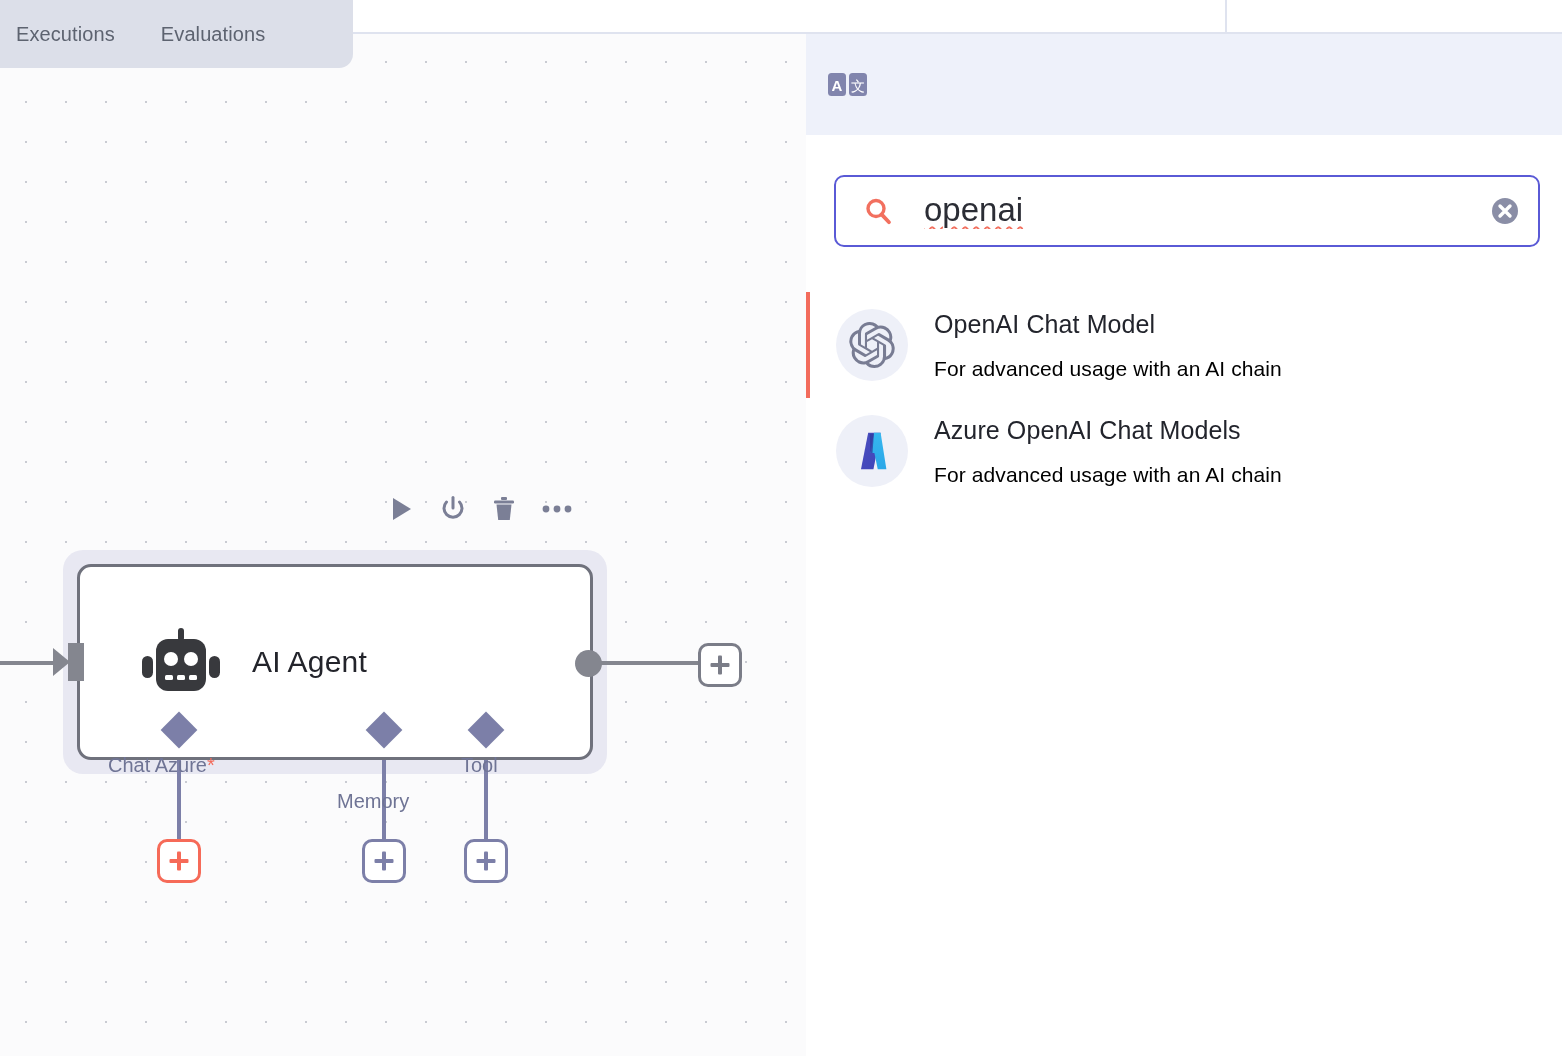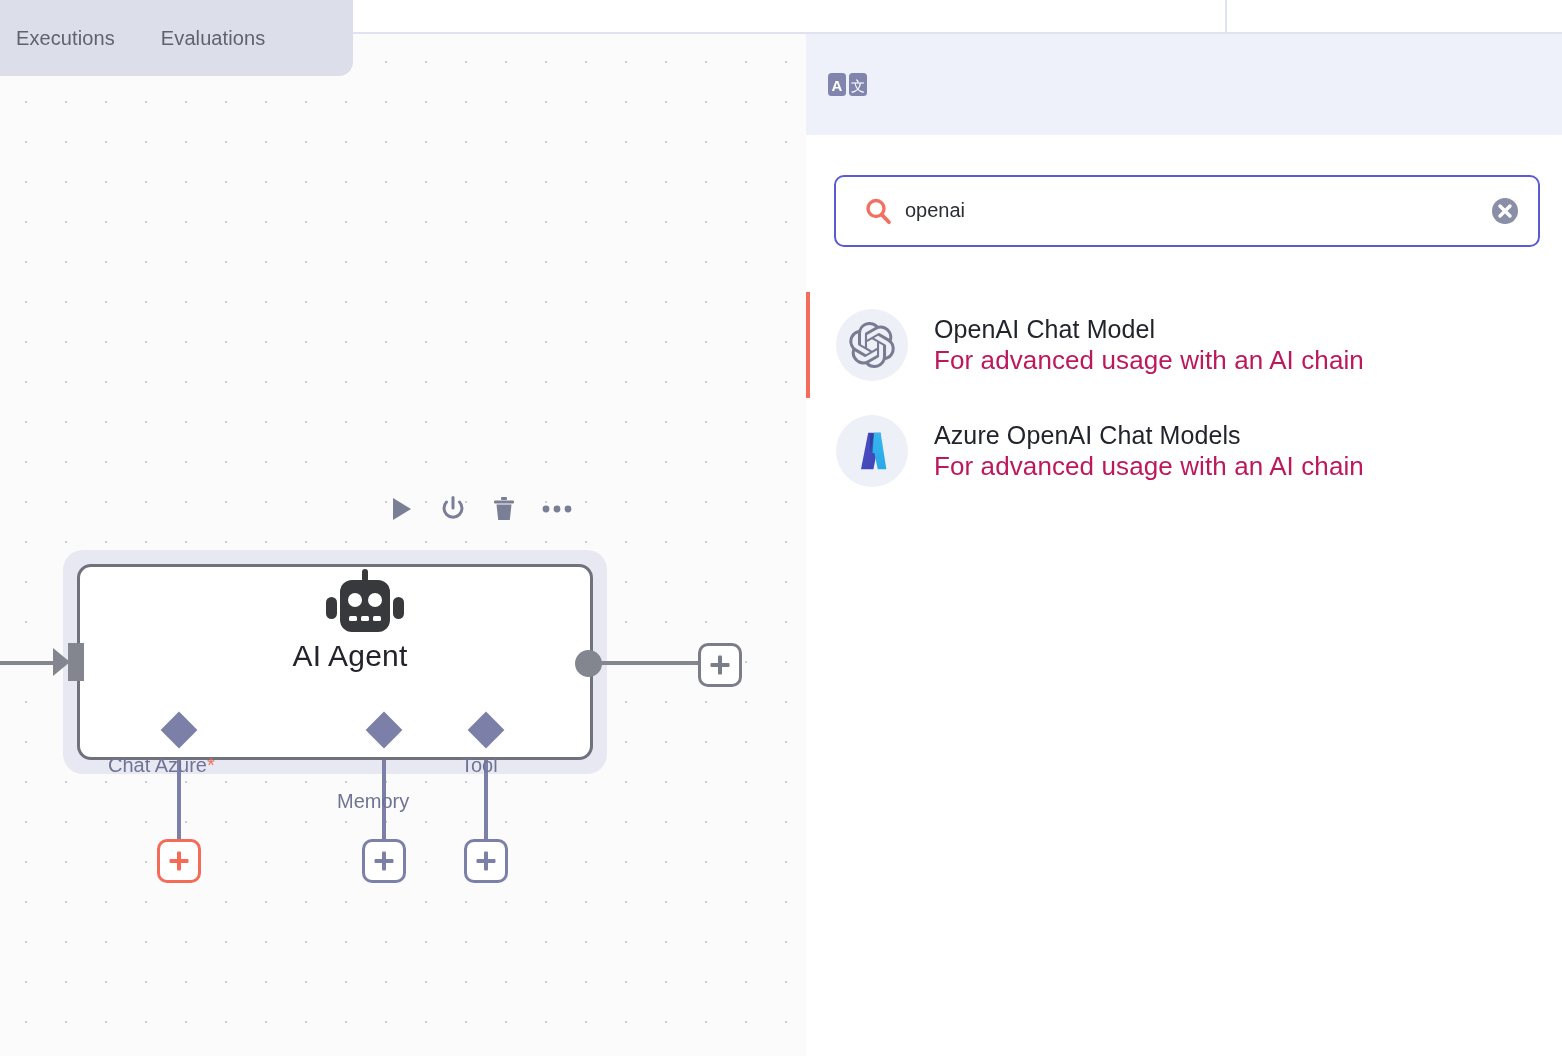--- a/index.html
+++ b/index.html
@@ -25,7 +25,7 @@
   
   .tabbar {
     position: absolute; left: 0; top: 0;
-    width: 353px; height: 76px;
+    width: 353px; height: 68px;
     background: #dcdfe9;
     border-bottom-right-radius: 14px;
     display: flex; align-items: center;

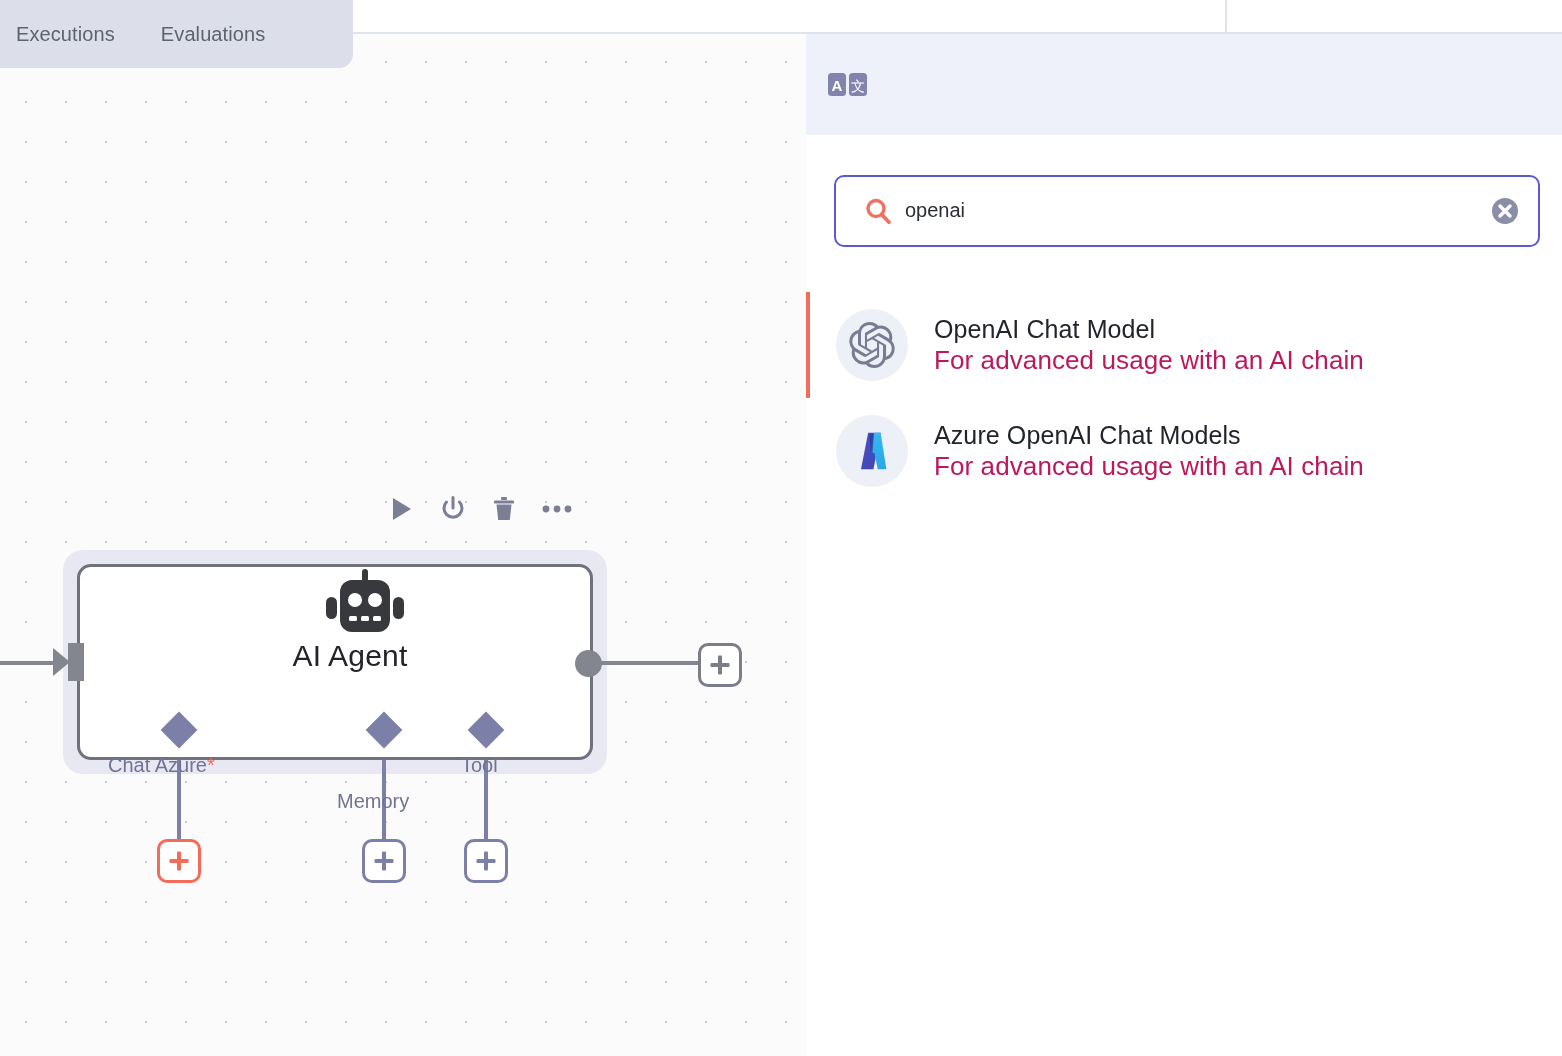--- a/index.html
+++ b/index.html
@@ -174,9 +174,9 @@
     flex: 1;
     border: none; outline: none;
     font-family: "Liberation Sans", sans-serif;
-    font-size: 20px; color: #2b2d35;
+    font-size: 33px; color: #2b2d35;
     background: transparent;
-    margin-left: 13px;
+    margin-left: 32px;
     padding-bottom: 2px;
     text-decoration: underline;
     text-decoration-color: #f2705f;

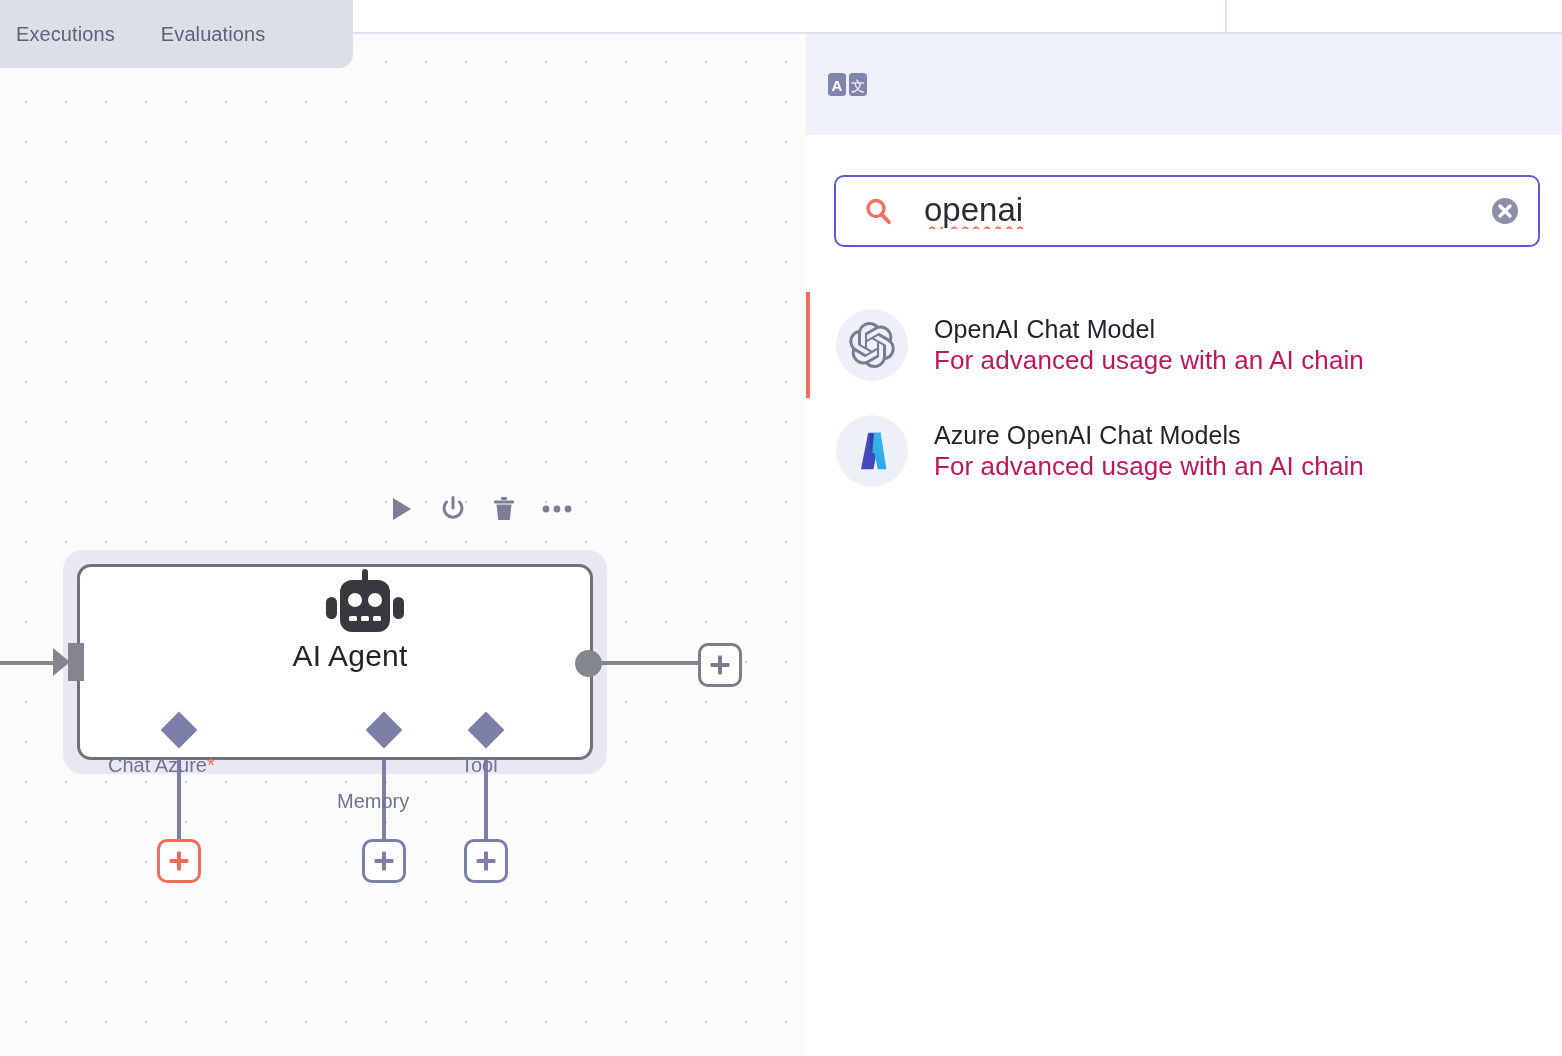--- a/index.html
+++ b/index.html
@@ -207,7 +207,7 @@
     background: #eef0f8;
     display: flex; align-items: center; justify-content: center;
   }
-  .item-text { display: flex; flex-direction: column; gap: 1px; }
+  .item-text { display: flex; flex-direction: column; gap: 18px; }
   .item-title { font-size: 25px; color: #22242c; letter-spacing: .1px; }
   .item-desc  { font-size: 26px; color: #be185d; letter-spacing: .1px; }
 </style>

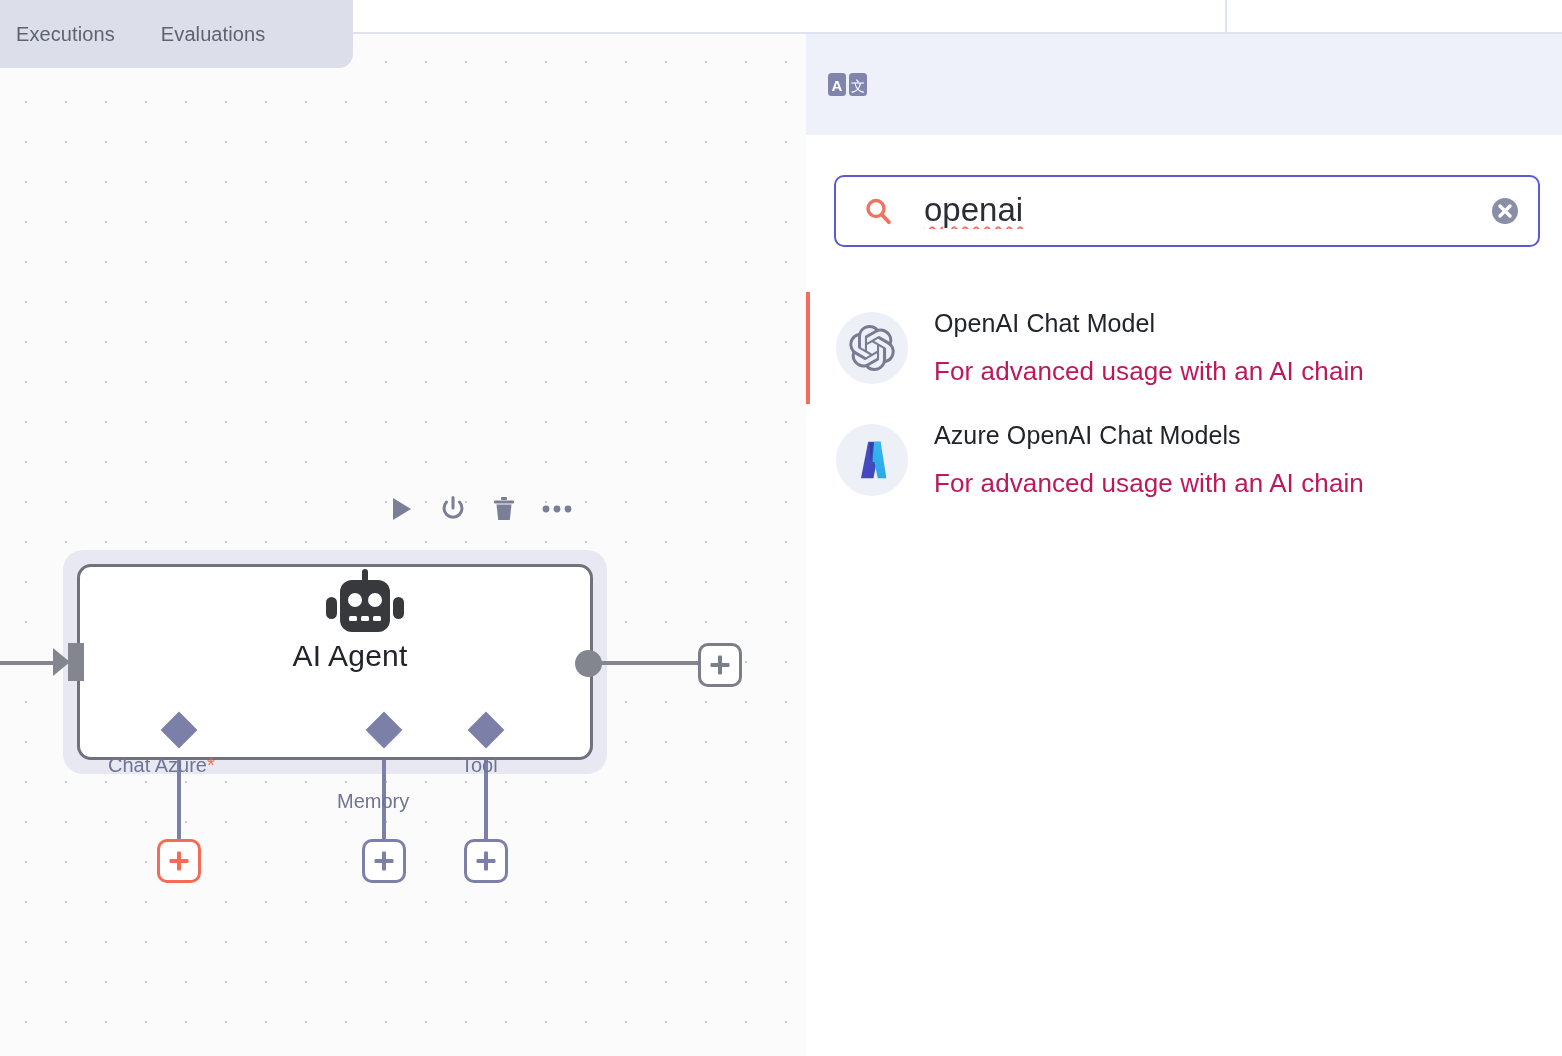--- a/index.html
+++ b/index.html
@@ -209,7 +209,7 @@
   }
   .item-text { display: flex; flex-direction: column; gap: 18px; }
   .item-title { font-size: 25px; color: #22242c; letter-spacing: .1px; }
-  .item-desc  { font-size: 26px; color: #be185d; letter-spacing: .1px; }
+  .item-desc  { font-size: 21px; color: #000000; letter-spacing: .1px; }
 </style>
 </head>
 <body>

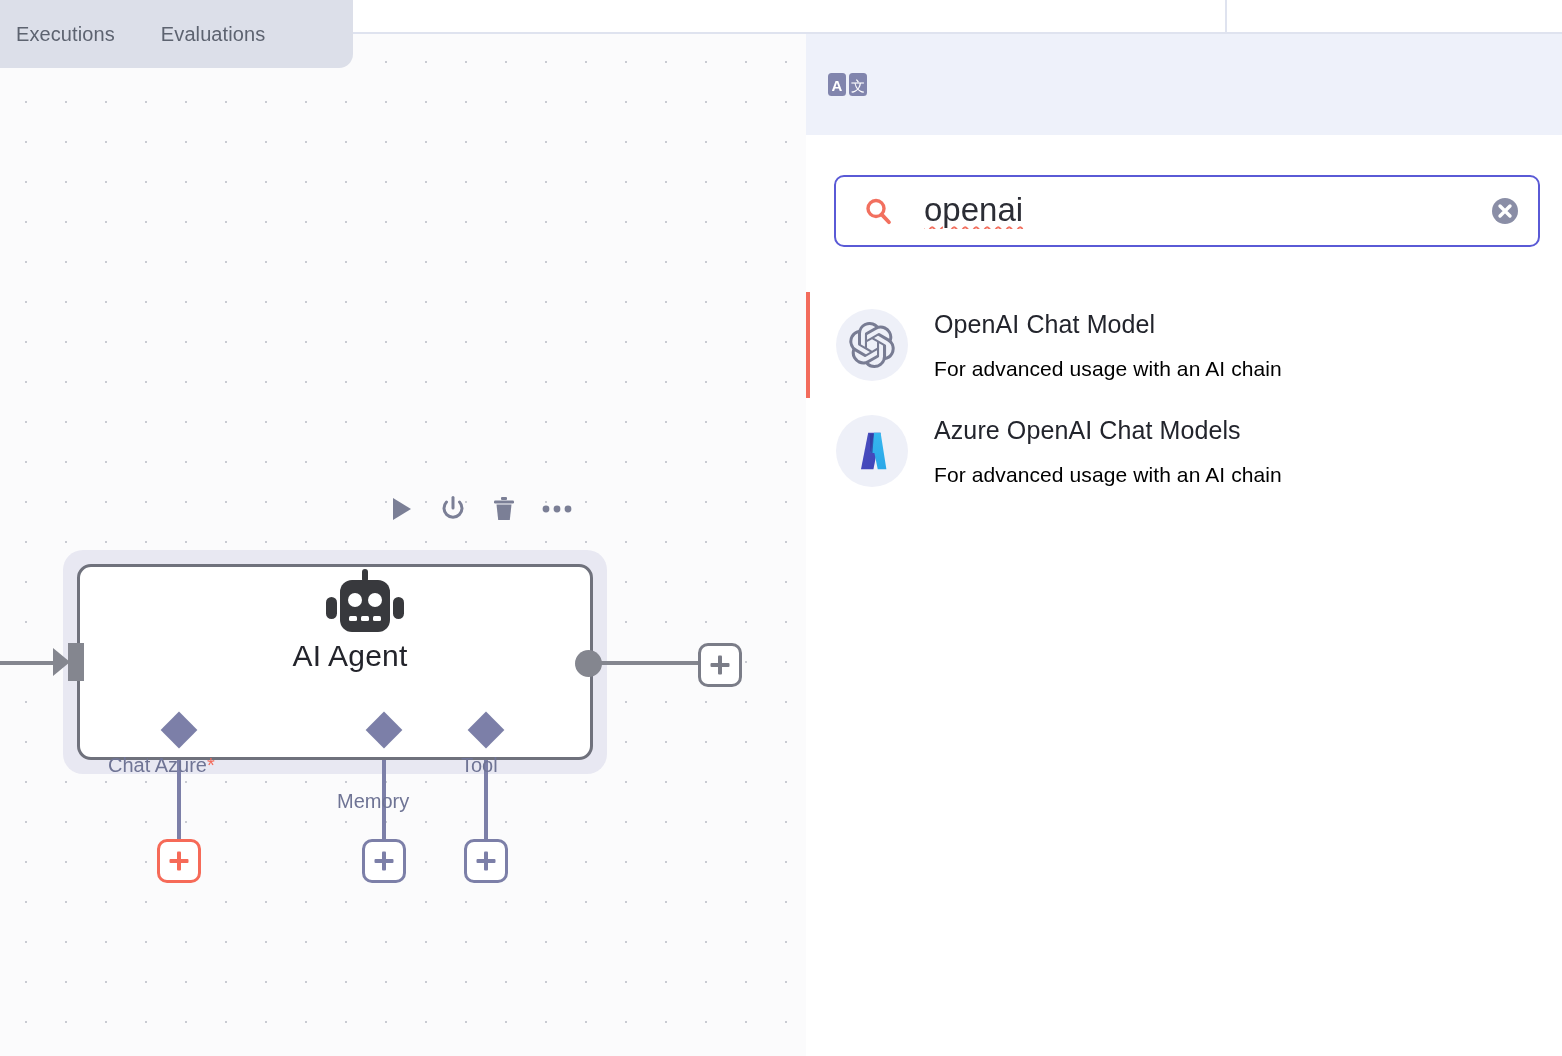--- a/index.html
+++ b/index.html
@@ -75,7 +75,6 @@
     display: flex; align-items: center;
     z-index: 4;
     cursor: pointer;
-    flex-direction: column;
   }
   .node-icon { margin-left: 60px; display:block; }
   .node-title {

